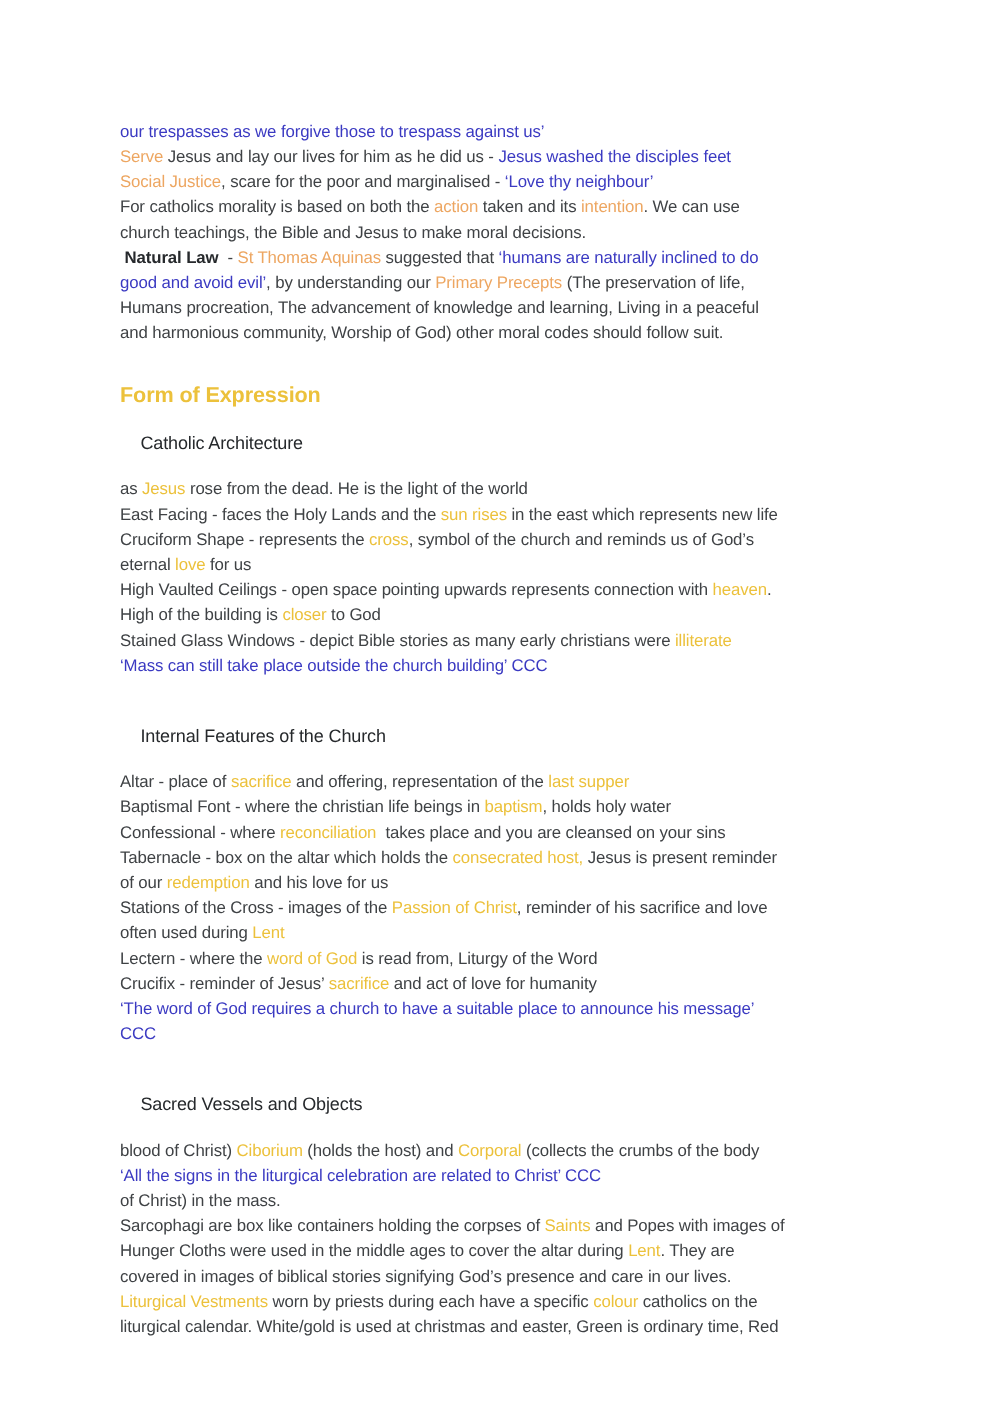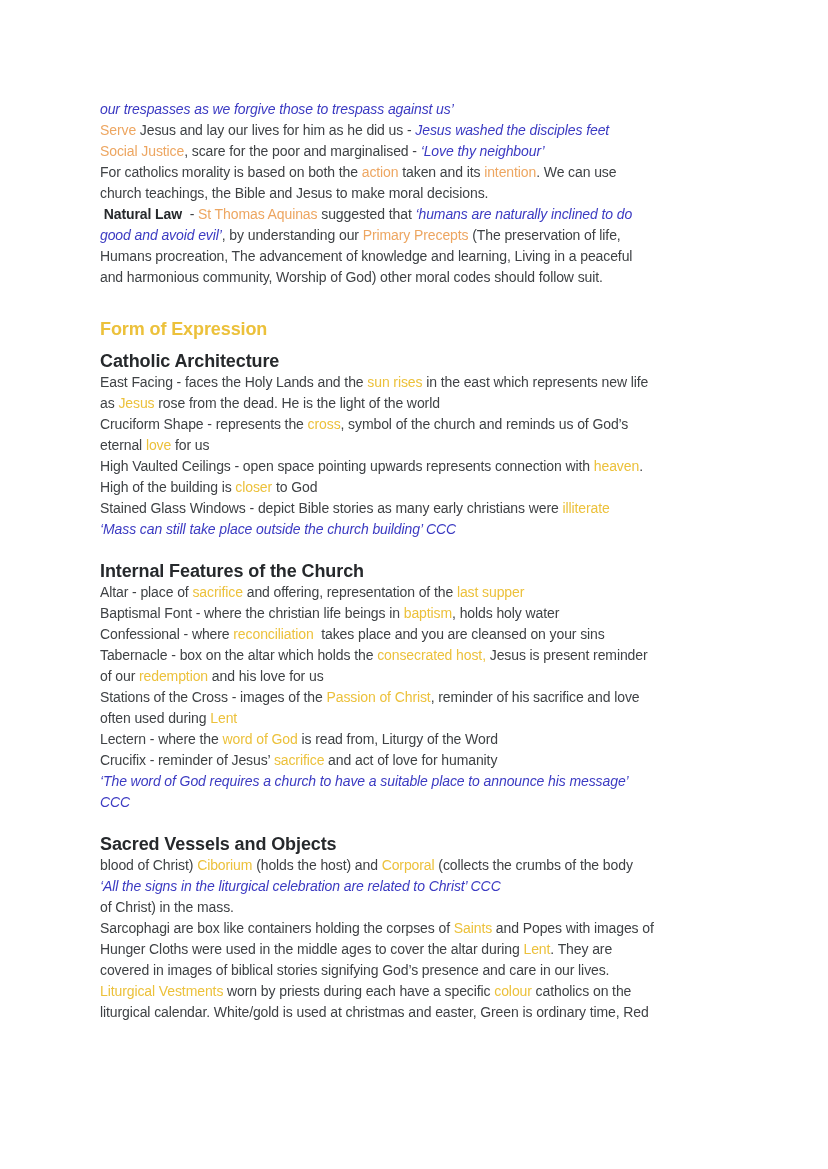--- a/index.html
+++ b/index.html
@@ -35,7 +35,7 @@
   .run-n{color:var(--body-text);}
   .run-o{color:var(--accent-orange);}
   .run-y{color:var(--accent-yellow);}
-  .run-b{color:var(--quote-blue);font-style:italic;text-align:center;}
+  .run-b{color:var(--quote-blue);text-align:center;}
   .run-s{color:var(--heading-text);font-weight:bold;}
 </style>
 </head>

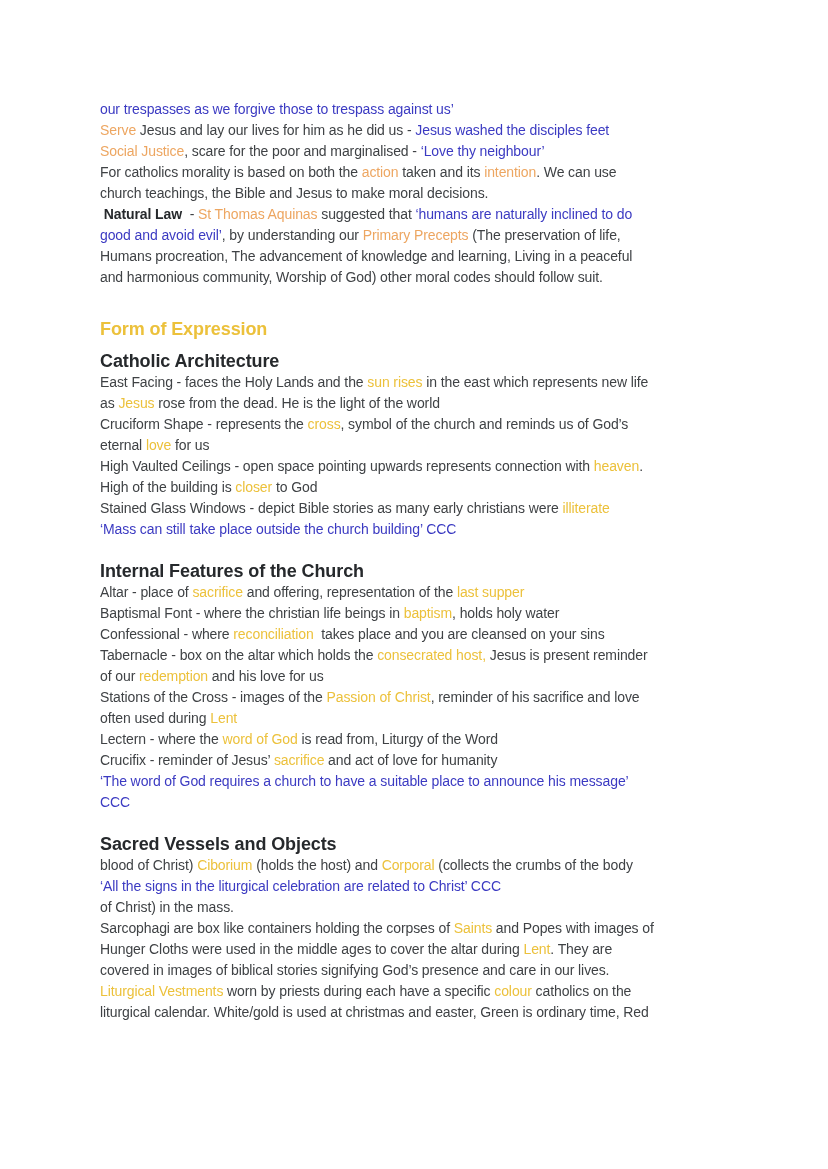--- a/index.html
+++ b/index.html
@@ -29,8 +29,8 @@
     line-height:26px;margin:7px 0 9px 0;white-space:pre;
   }
   .h2{
-    color:var(--heading-text);font-size:18px;font-weight:bold;
-    line-height:21px;margin:0;white-space:pre;
+    color:var(--heading-text);font-size:15px;font-weight:normal;
+    line-height:21px;margin:17px;white-space:pre;
   }
   .run-n{color:var(--body-text);}
   .run-o{color:var(--accent-orange);}

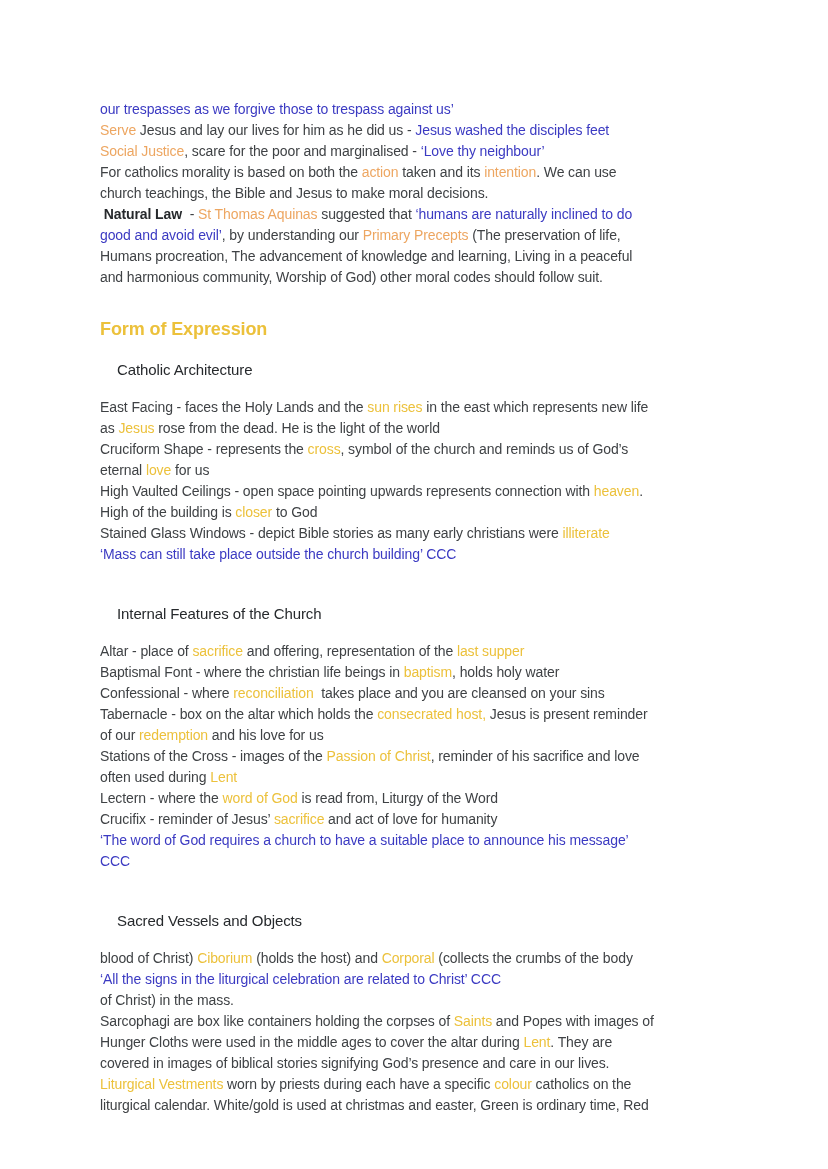--- a/index.html
+++ b/index.html
@@ -55,8 +55,8 @@
       <div class="blank"></div>
       <div class="h1">Form of Expression</div>
       <div class="h2">Catholic Architecture</div>
+      <div class="line"><span class="run-n">as </span><span class="run-y">Jesus</span><span class="run-n"> rose from the dead. He is the light of the world</span></div>
       <div class="line"><span class="run-n">East Facing - faces the Holy Lands and the </span><span class="run-y">sun rises</span><span class="run-n"> in the east which represents new life</span></div>
-      <div class="line"><span class="run-n">as </span><span class="run-y">Jesus</span><span class="run-n"> rose from the dead. He is the light of the world</span></div>
       <div class="line"><span class="run-n">Cruciform Shape - represents the </span><span class="run-y">cross</span><span class="run-n">, symbol of the church and reminds us of God’s</span></div>
       <div class="line"><span class="run-n">eternal </span><span class="run-y">love</span><span class="run-n"> for us</span></div>
       <div class="line"><span class="run-n">High Vaulted Ceilings - open space pointing upwards represents connection with </span><span class="run-y">heaven</span><span class="run-n">.</span></div>

